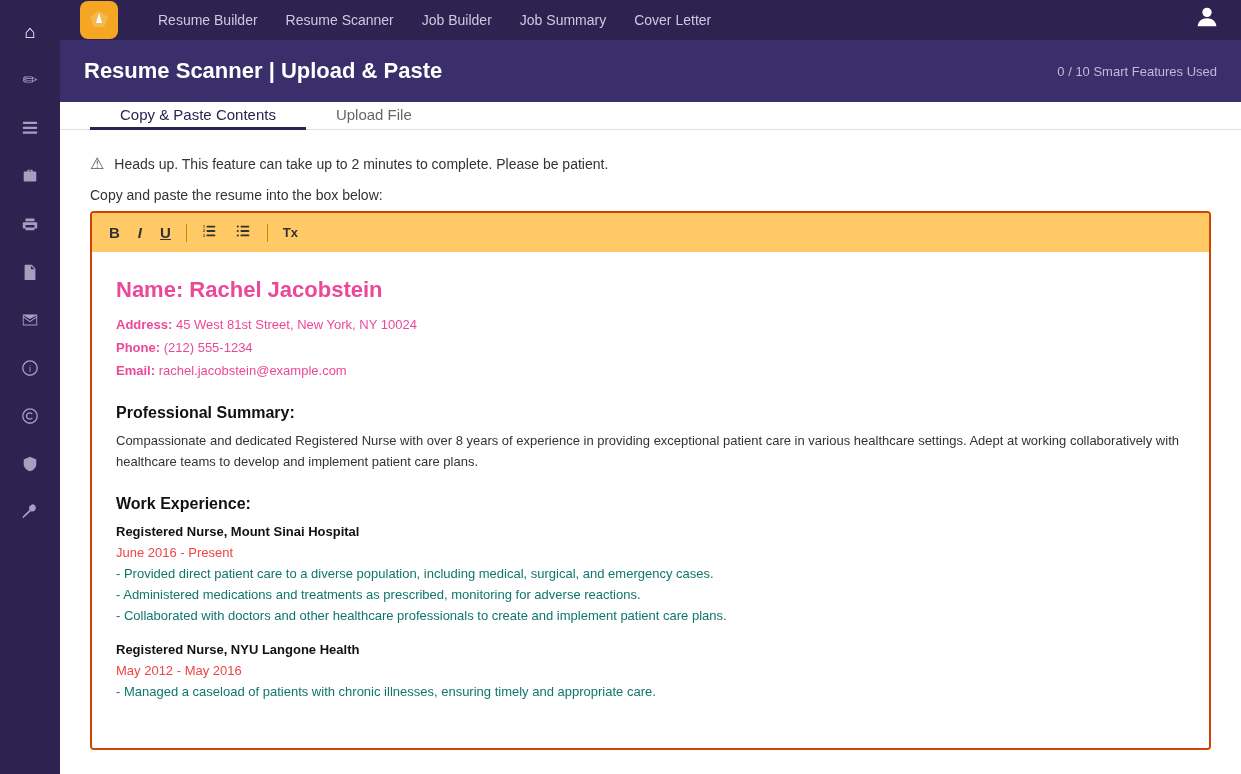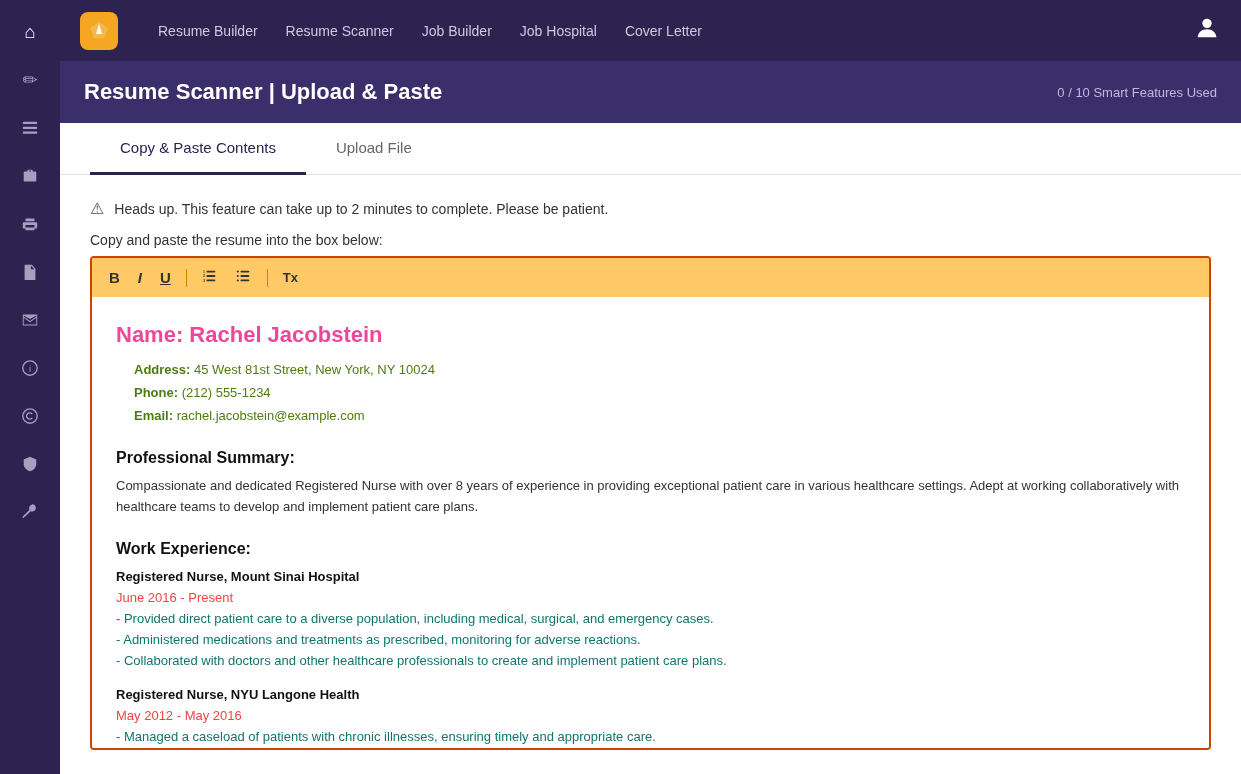--- a/index.html
+++ b/index.html
@@ -42,7 +42,7 @@
     
     .top-nav {
       background: #2d2250;
-      height: 61px;
+      height: 40px;
       display: flex;
       align-items: center;
       padding: 0 20px;

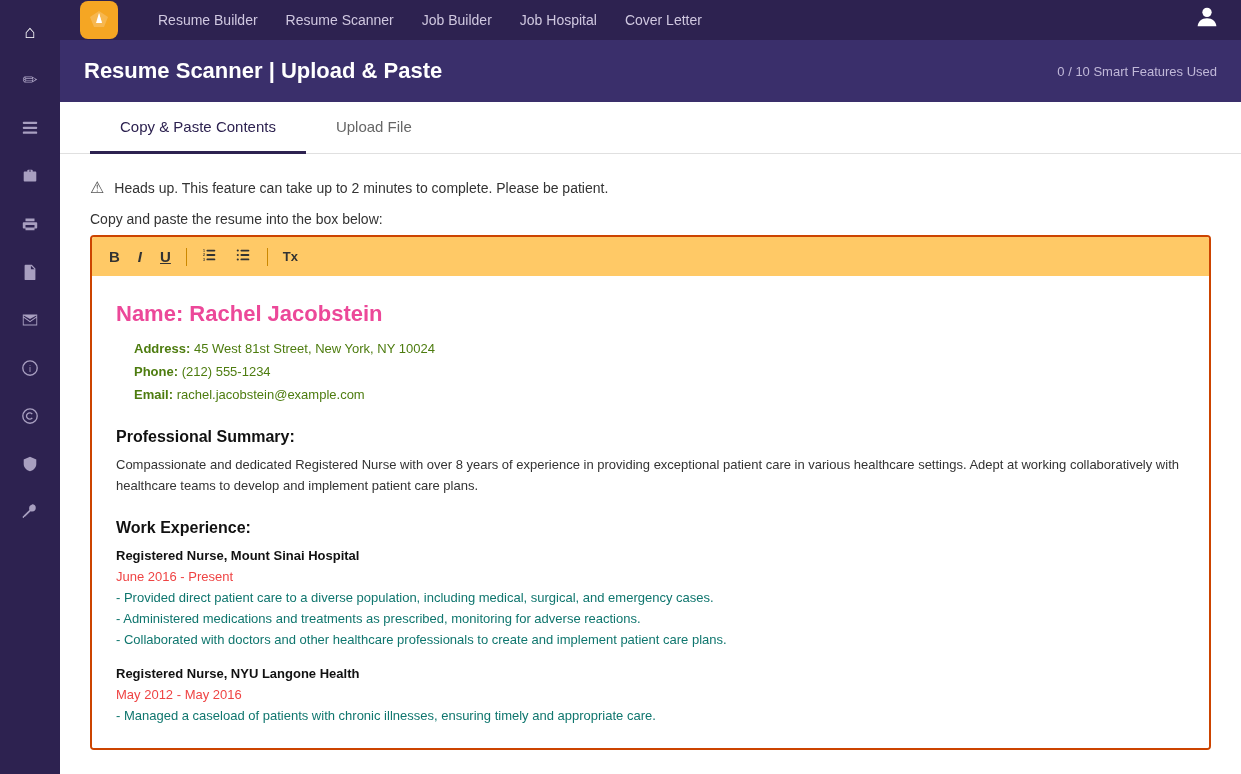--- a/index.html
+++ b/index.html
@@ -323,7 +323,7 @@
       <a class="nav-link">Resume Builder</a>
       <a class="nav-link">Resume Scanner</a>
       <a class="nav-link">Job Builder</a>
-      <a class="nav-link">Job Hospital</a>
+      <a class="nav-link">Job Summary</a>
       <a class="nav-link">Cover Letter</a>
     </div>
     <div class="nav-user">

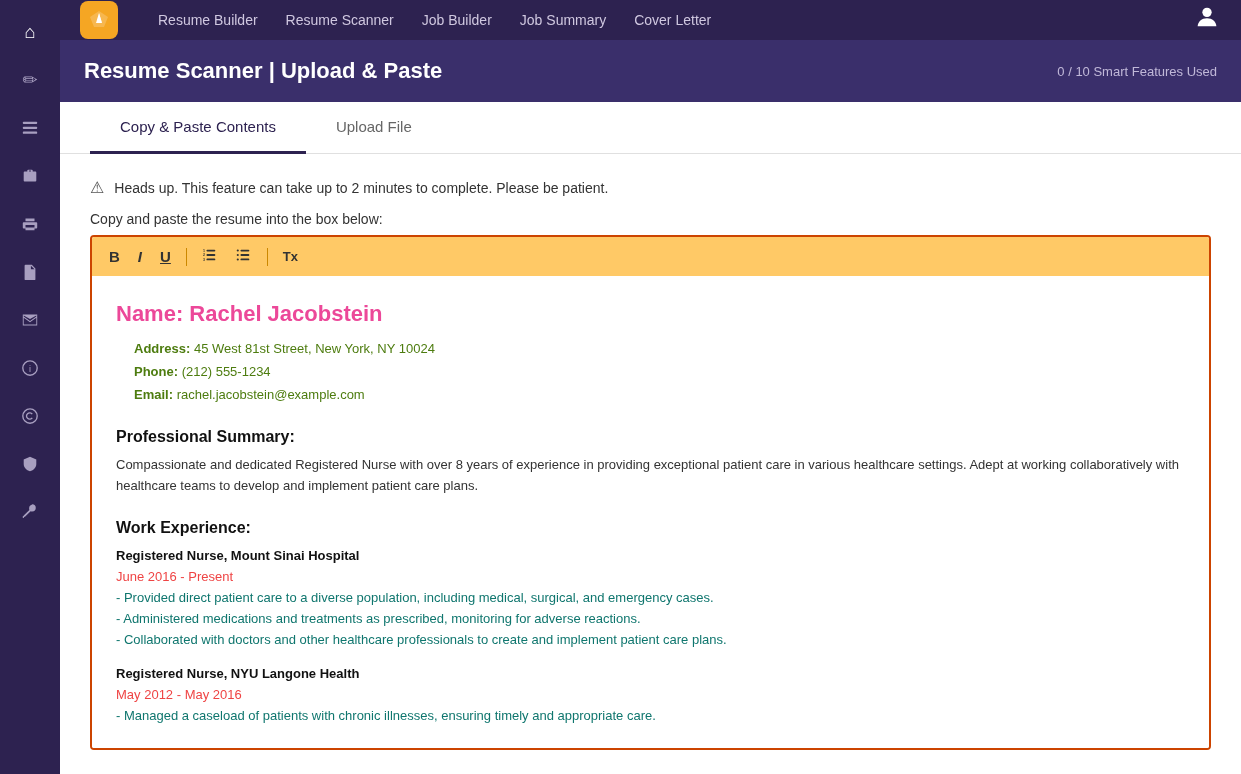--- a/index.html
+++ b/index.html
@@ -115,7 +115,7 @@
       flex-shrink: 0;
     }
     .tab {
-      padding: 16px 30px;
+      padding: 4px 30px;
       font-size: 15px;
       color: #666;
       cursor: pointer;

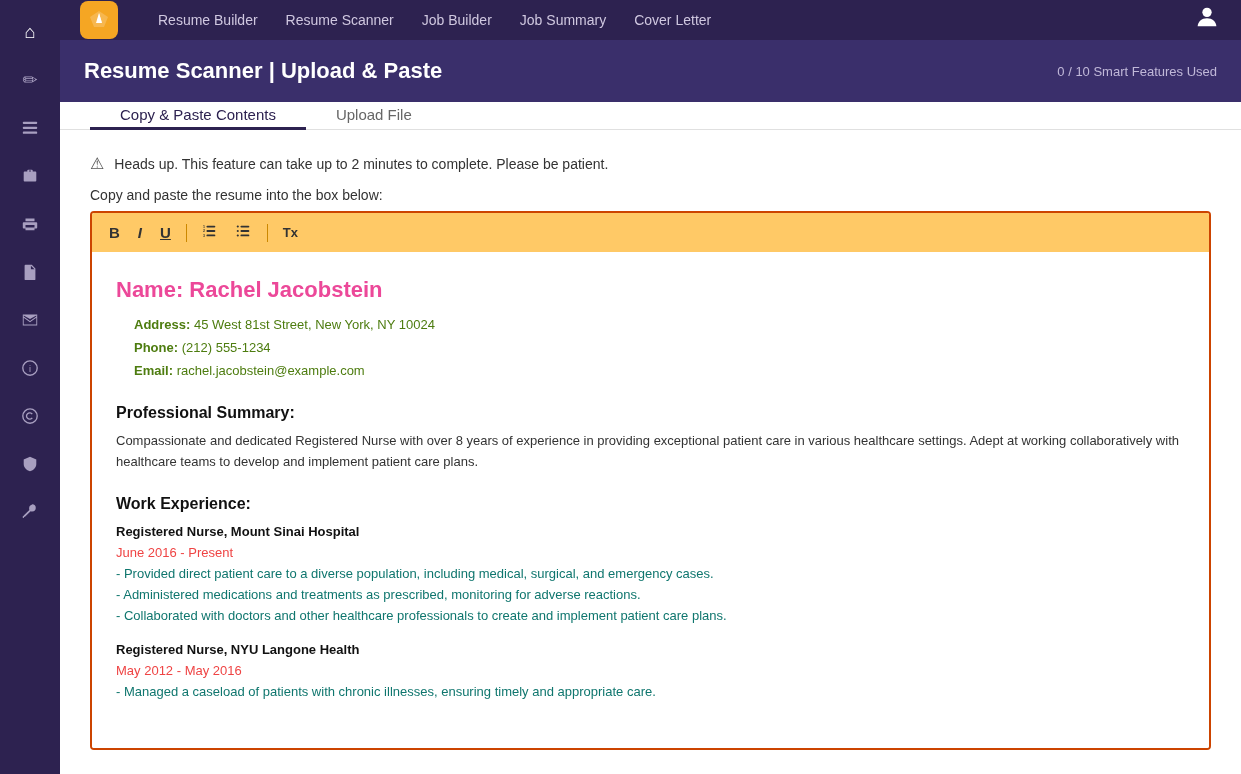--- a/index.html
+++ b/index.html
@@ -208,9 +208,8 @@
     }
     .resume-contact {
       font-size: 13px;
-      color: #4d7c0f;
+      color: #ec4899;
       margin-bottom: 2px;
-      margin-left: 18px;
     }
     .resume-contact strong { font-weight: bold; }
     .resume-section-title {

